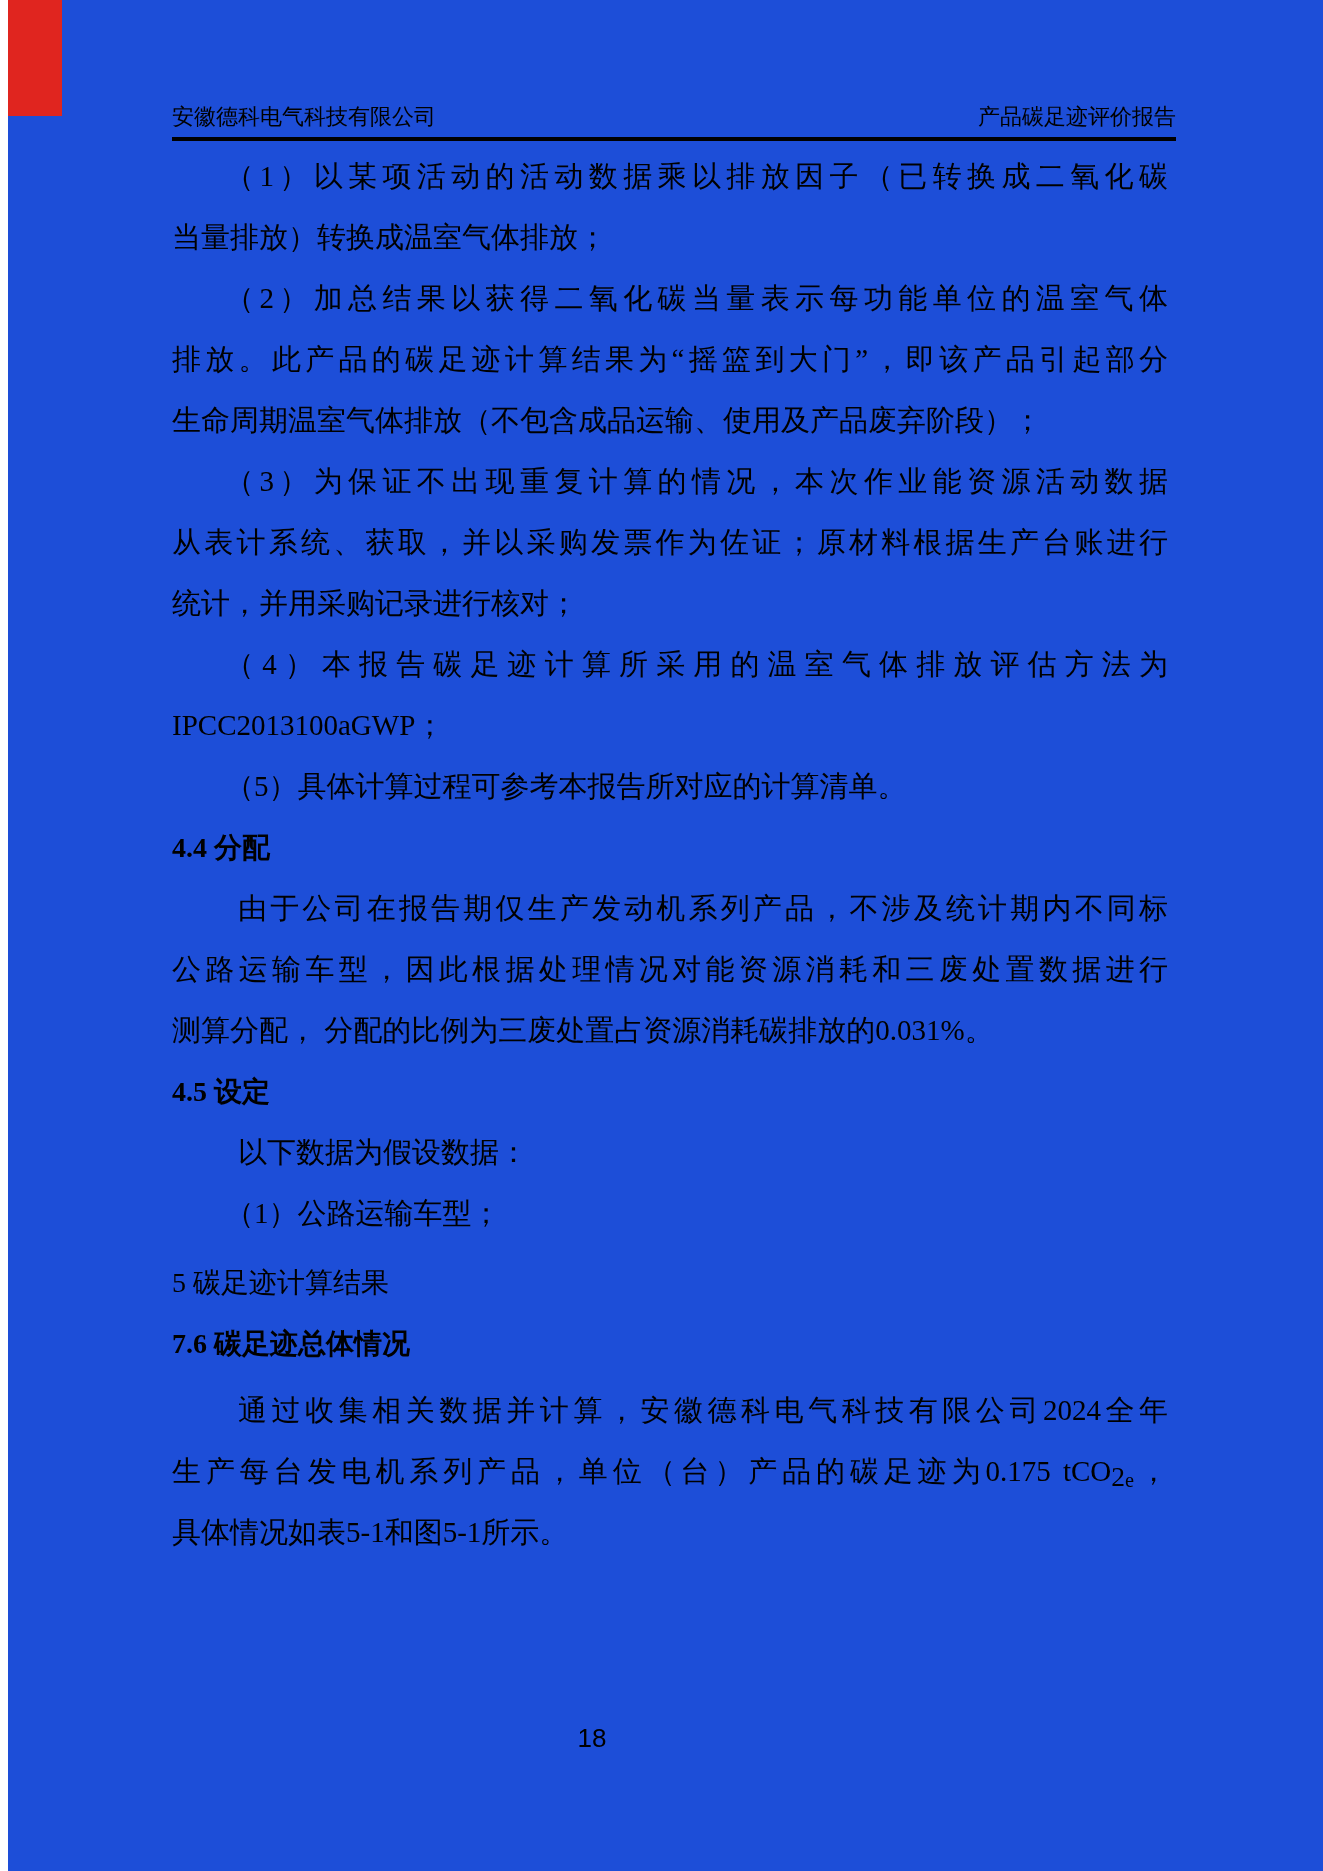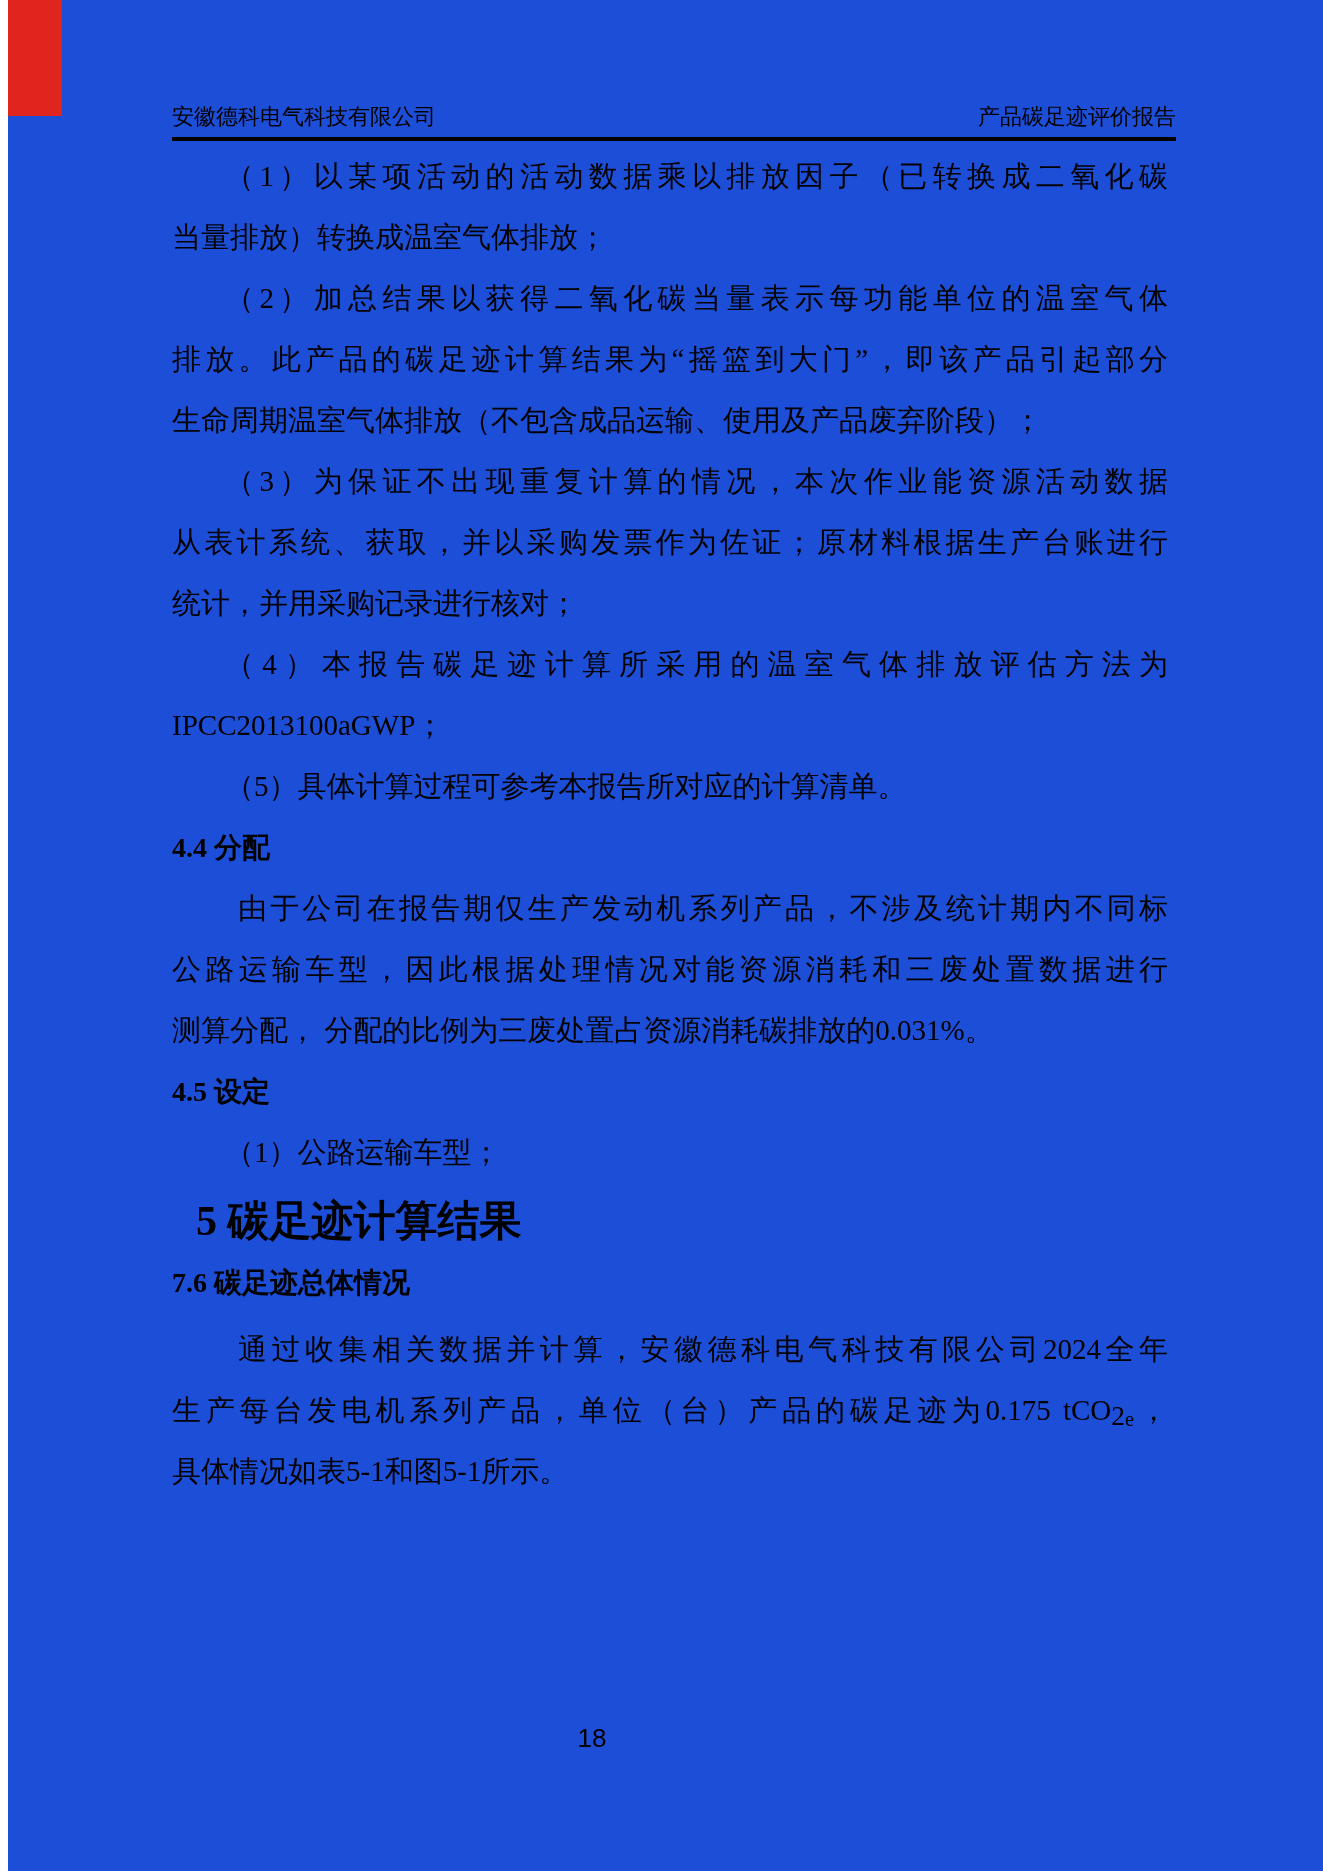--- a/index.html
+++ b/index.html
@@ -91,6 +91,7 @@
 
     <div class="line h2">4.5 设定</div>
 
+    <div class="line ind">以下数据为假设数据：</div>
     <div class="line indp">（1）公路运输车型；</div>
 
     <div class="line h1 mt8">5 碳足迹计算结果</div>

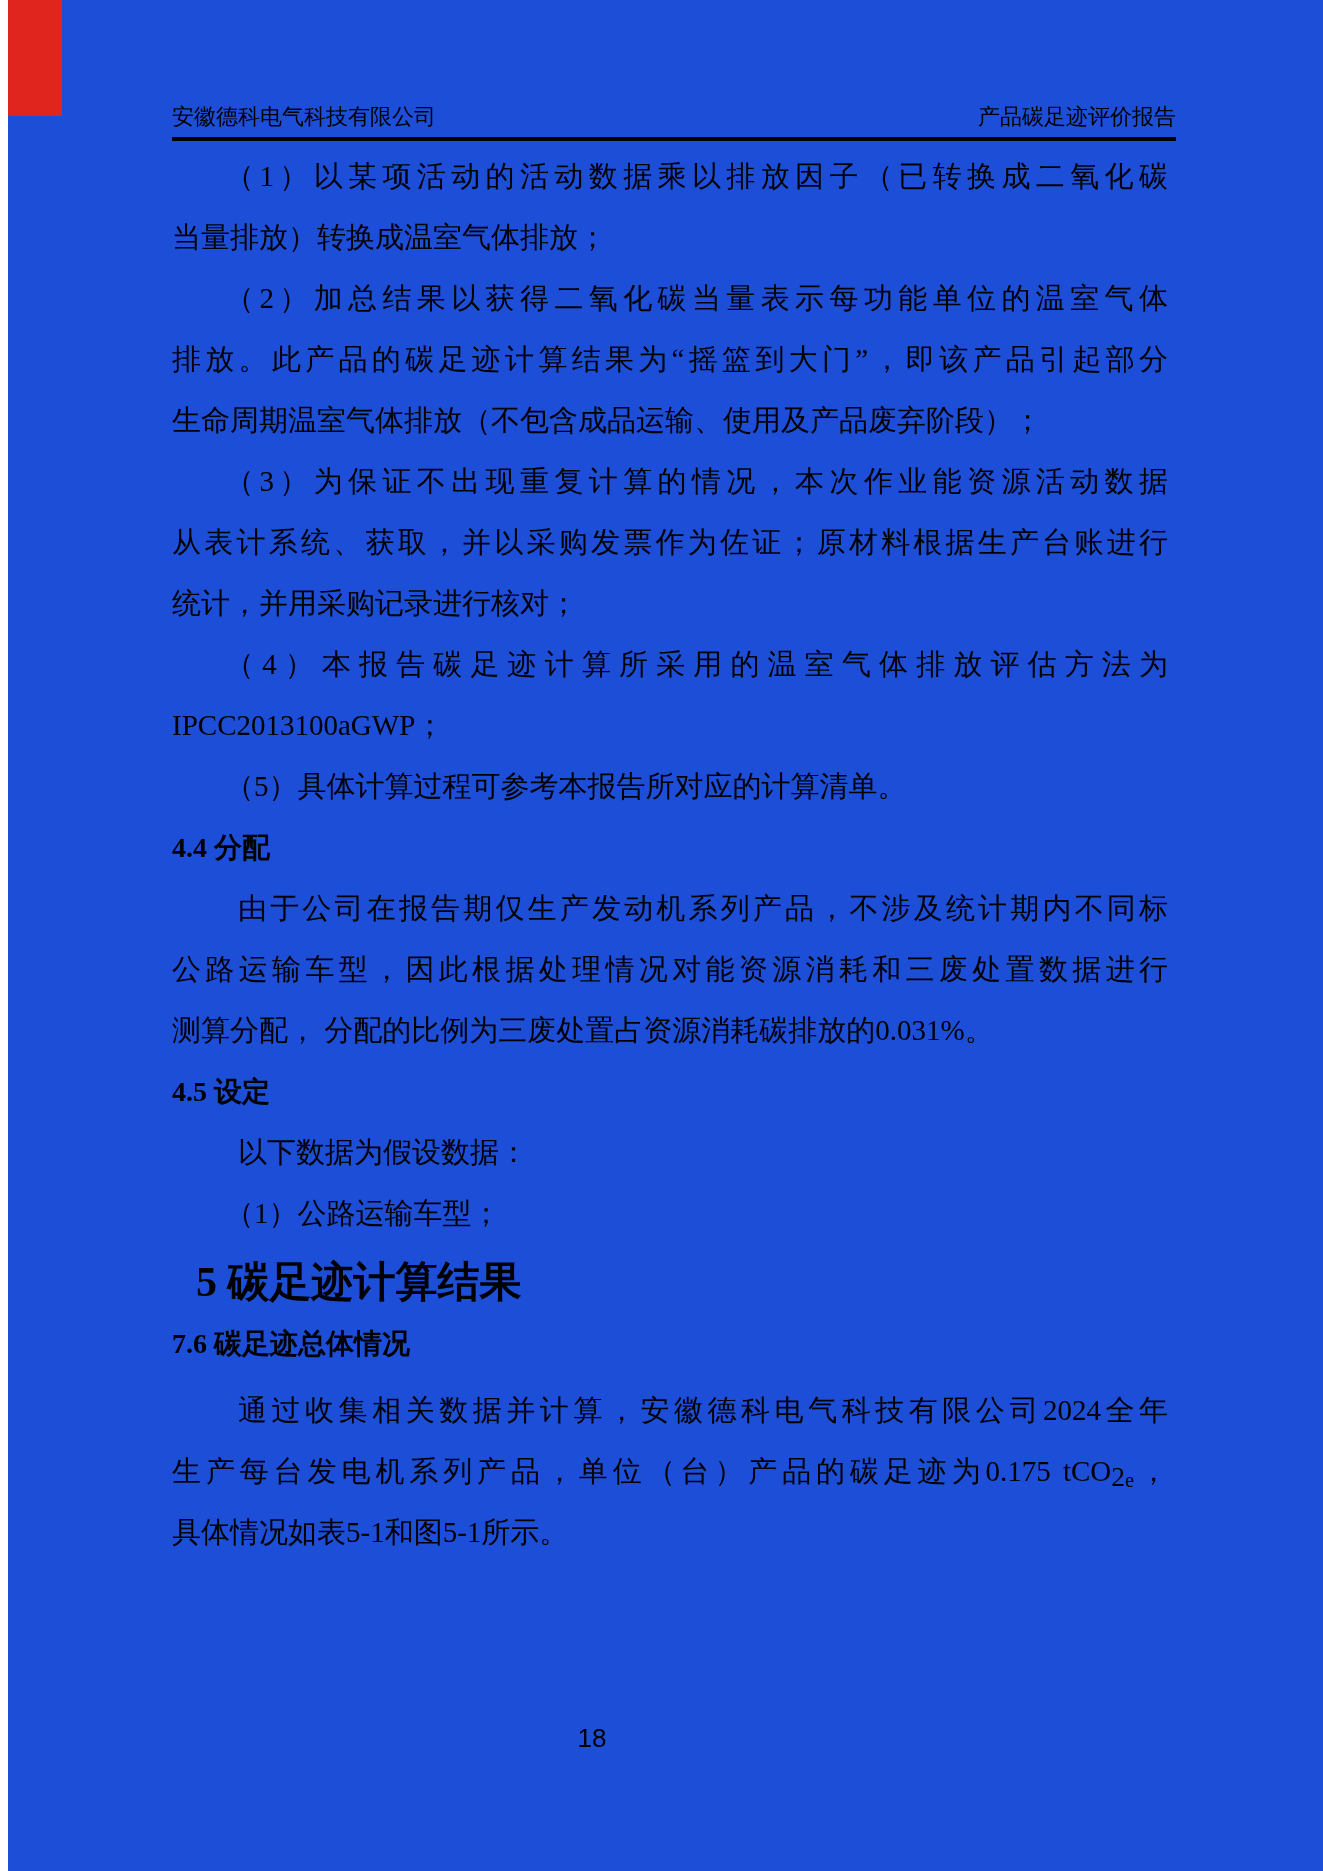--- a/index.html
+++ b/index.html
@@ -43,7 +43,7 @@
   .j { text-align: justify; text-align-last: justify; }
   .ind  { text-indent: 66px; }
   .indp { text-indent: 53px; }
-  .h1 { font-size: 42px; font-weight: bold; margin-left: 24px; }
+  .h1 { font-size: 28px; font-weight: normal; }
   .h2 { font-size: 28px; font-weight: bold; }
   .mt8 { margin-top: 8px; }
   .mt6 { margin-top: 6px; }

